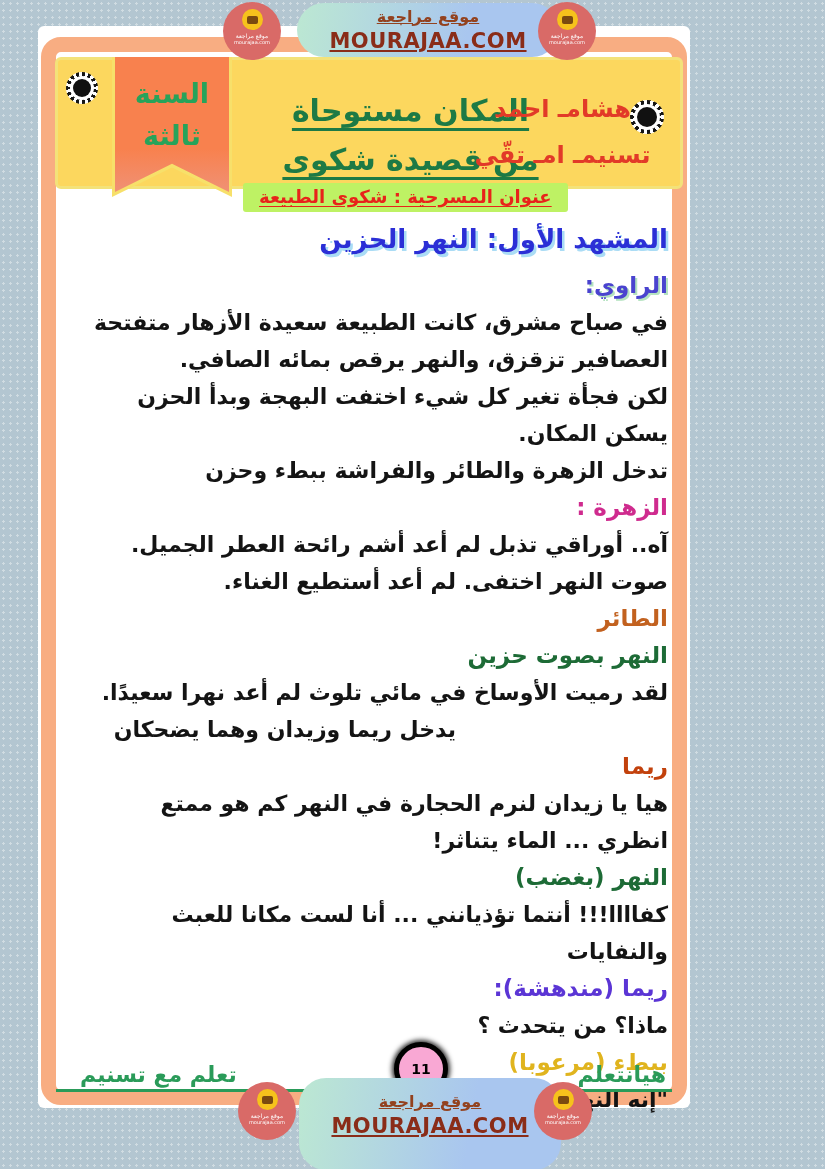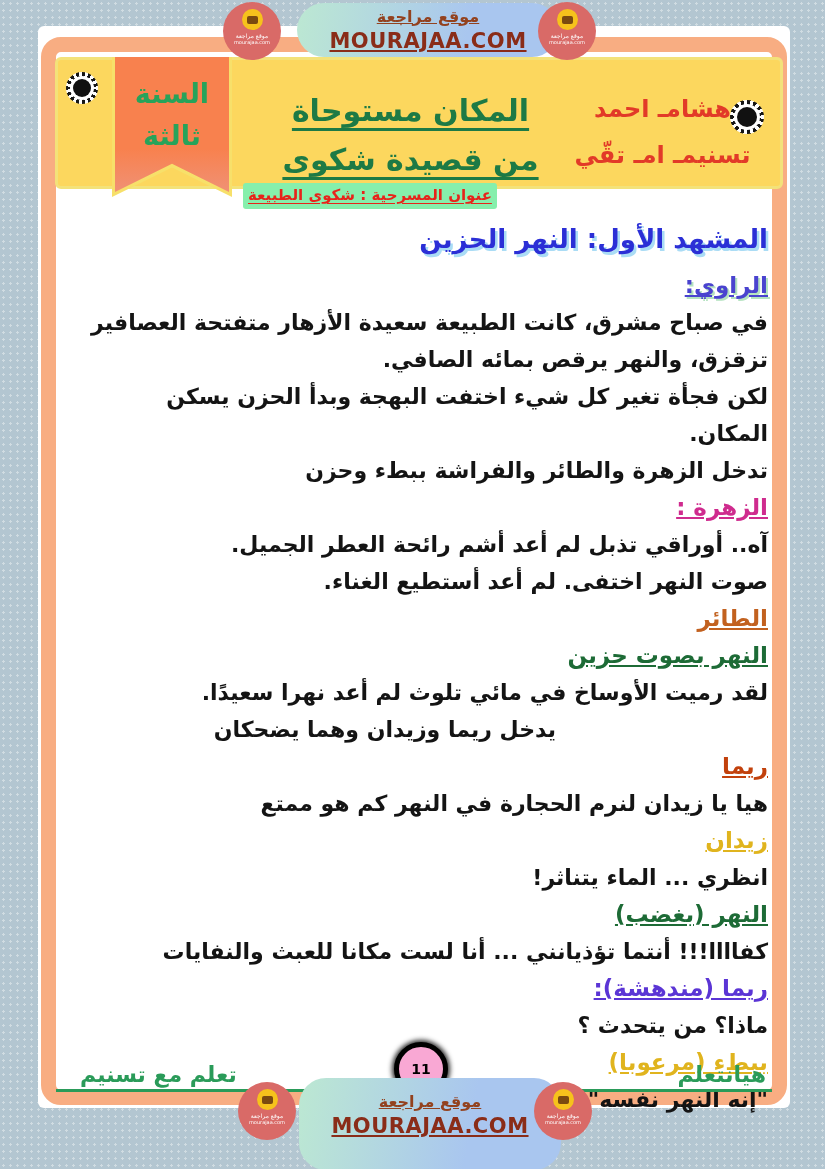--- a/index.html
+++ b/index.html
@@ -12,7 +12,7 @@
   }
   
   .page {
-    position:absolute; left:38px; top:26px; width:752px; height:1082px;
+    position:absolute; left:38px; top:26px; width:652px; height:1082px;
     background:#ffffff; border-radius:6px; z-index:1;
   }
   .frame {

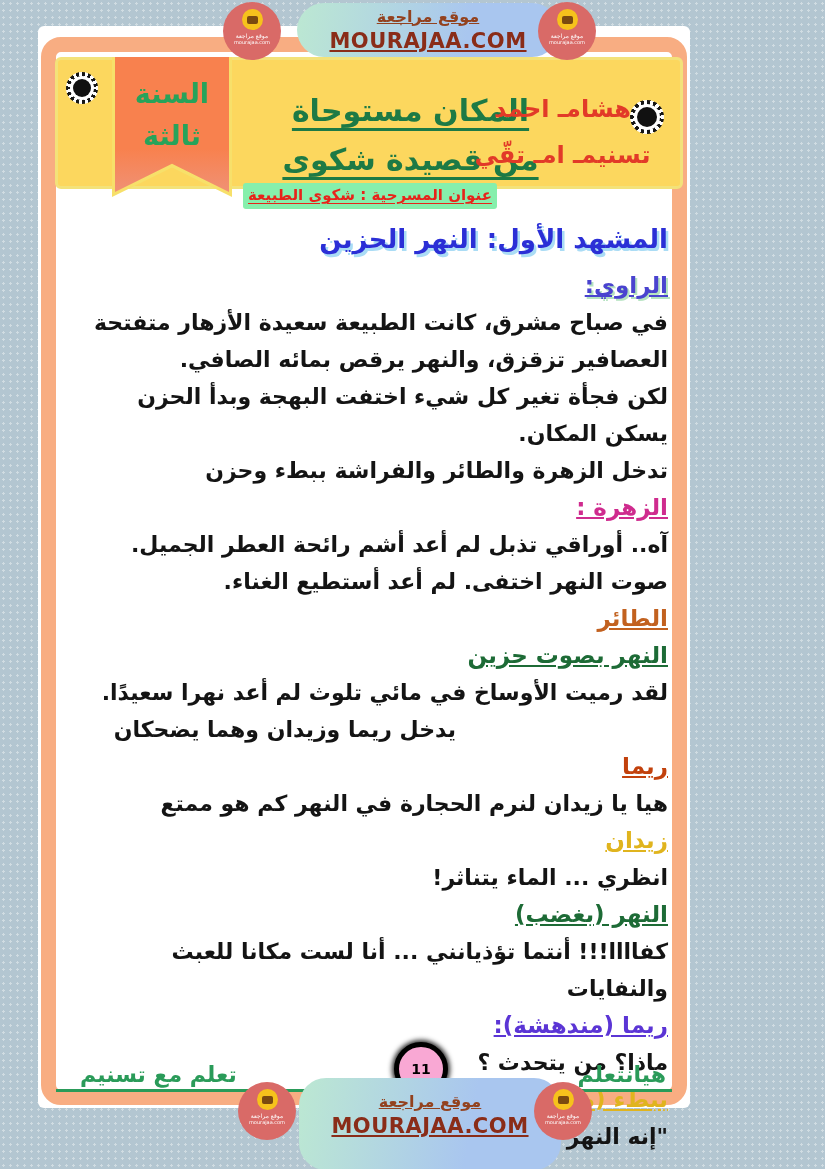--- a/index.html
+++ b/index.html
@@ -63,8 +63,8 @@
   
   .subtitle {
     position:absolute; left:205px; top:157px;
-    background:#86efac; color:#e8231a; font-size:15px; font-weight:bold;
-    padding:3px 5px 5px; border-radius:3px; direction:rtl;
+    background:#bef264; color:#e8231a; font-size:18px; font-weight:bold;
+    padding:3px 16px 5px; border-radius:3px; direction:rtl;
     text-decoration:underline; text-underline-offset:3px;
   }
   .scene-heading {

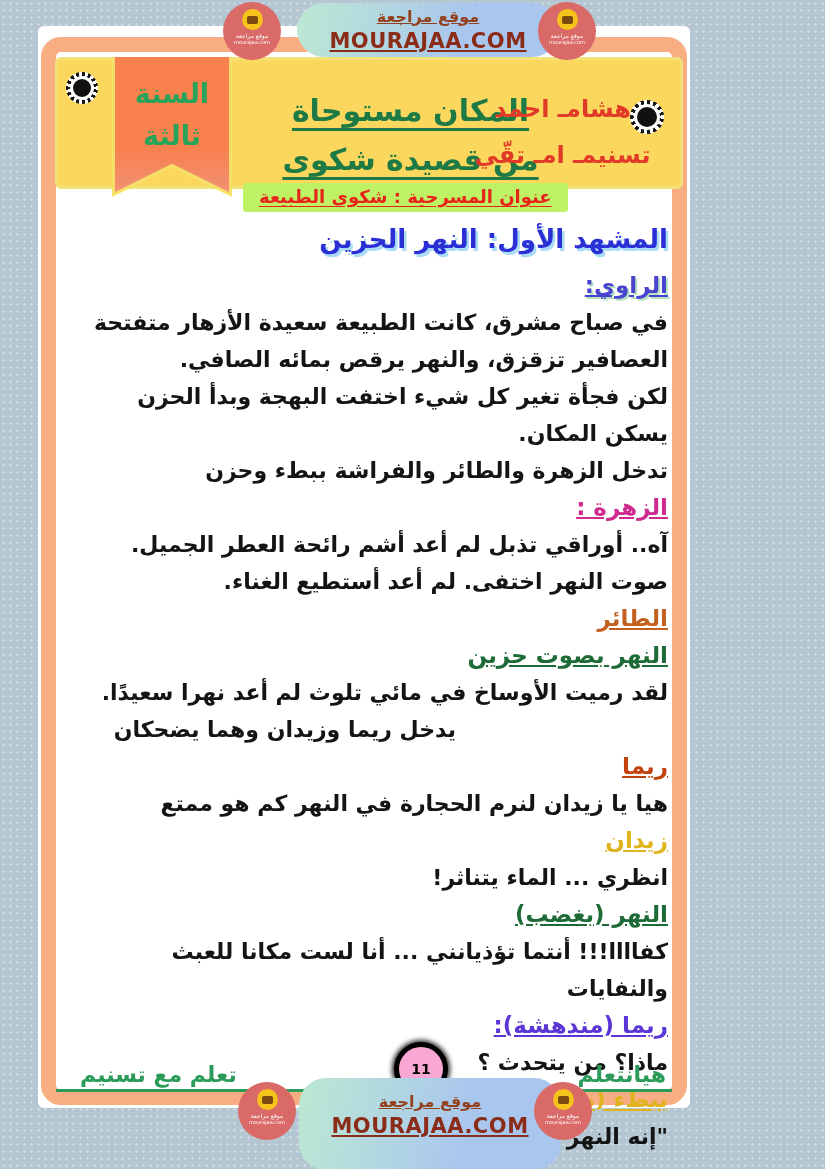--- a/index.html
+++ b/index.html
@@ -79,7 +79,7 @@
     font-size:22px; font-weight:bold; color:#141414;
   }
   .script-body .line { line-height:37px; }
-  .script-body .speaker { font-size:23px;text-decoration:underline; }
+  .script-body .speaker { font-size:23px; }
   .script-body .stage { padding-right:212px; }
   
   .footer-rule { position:absolute; left:18px; right:18px; top:1063px; height:3px; background:#2a9b59; }

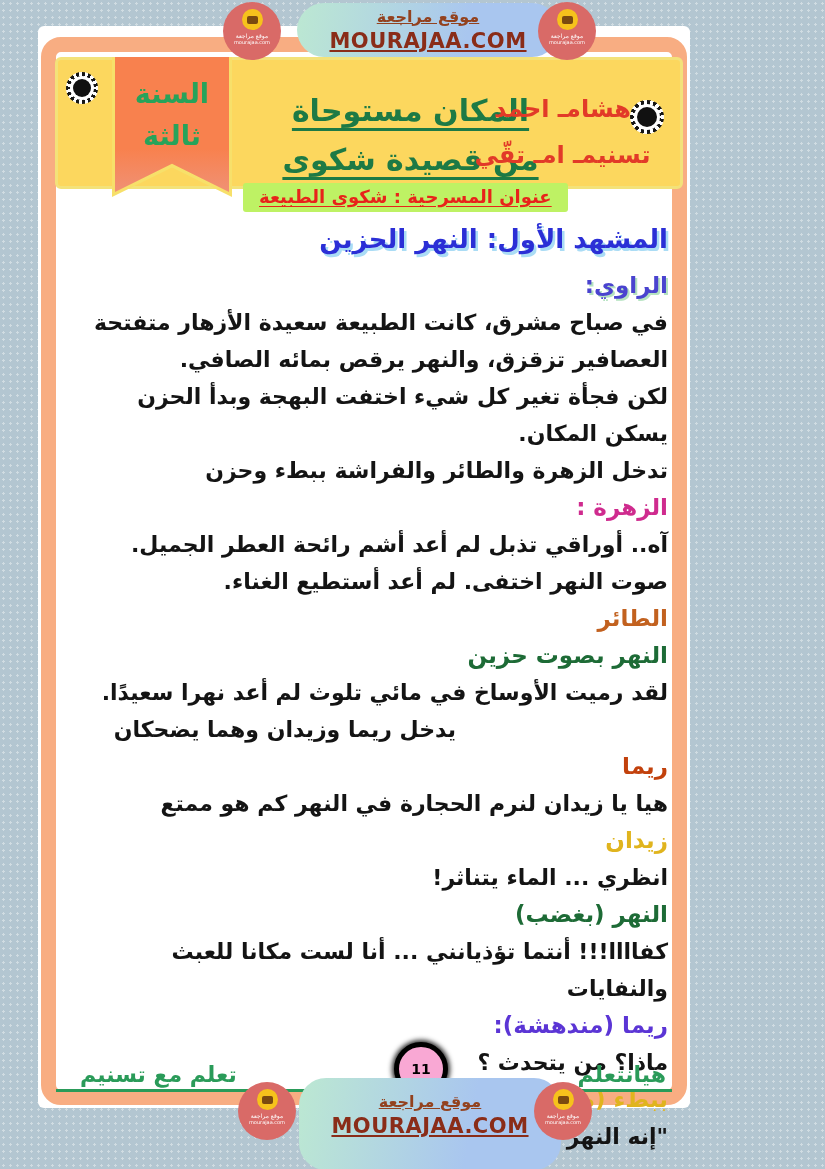--- a/index.html
+++ b/index.html
@@ -166,7 +166,6 @@
         <div class="line stage">يدخل ريما وزيدان وهما يضحكان</div>
         <div class="line speaker" style="color: #c2410c;">ريما</div>
         <div class="line dialogue">هيا يا زيدان لنرم الحجارة في النهر كم هو ممتع</div>
-        <div class="line speaker" style="color: rgb(224, 180, 30);">زيدان</div>
         <div class="line dialogue">انظري ... الماء يتناثر!</div>
         <div class="line speaker" style="color: rgb(29, 107, 54);">النهر (بغضب)</div>
         <div class="line dialogue">كفاااا!!! أنتما تؤذيانني ... أنا لست مكانا للعبث والنفايات</div>

